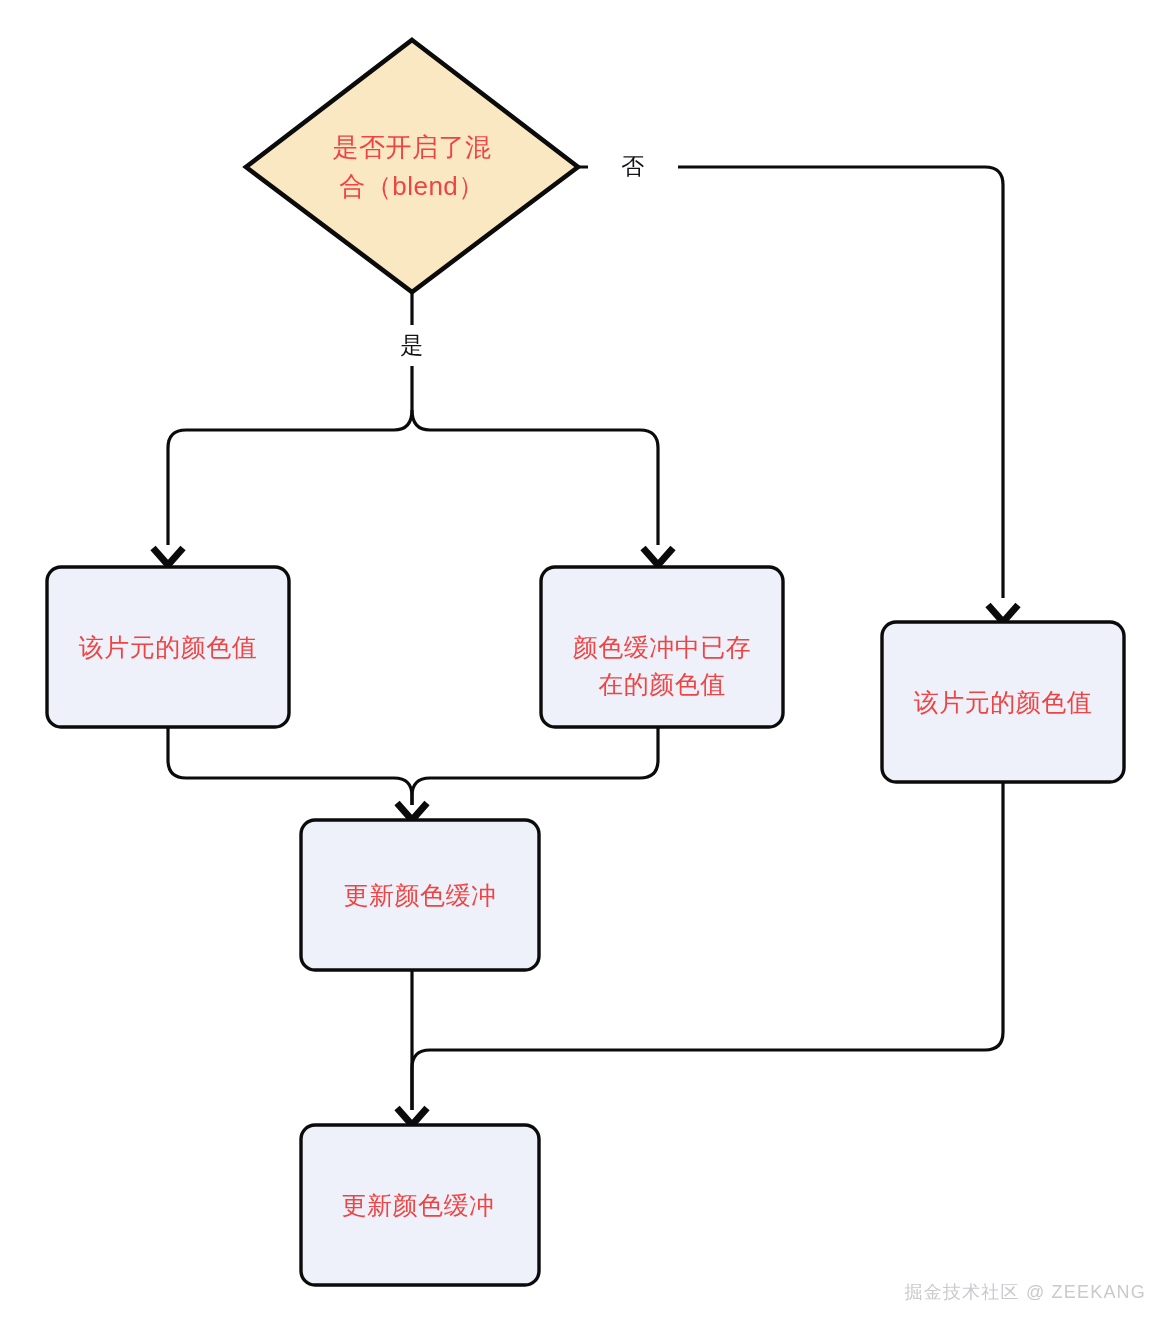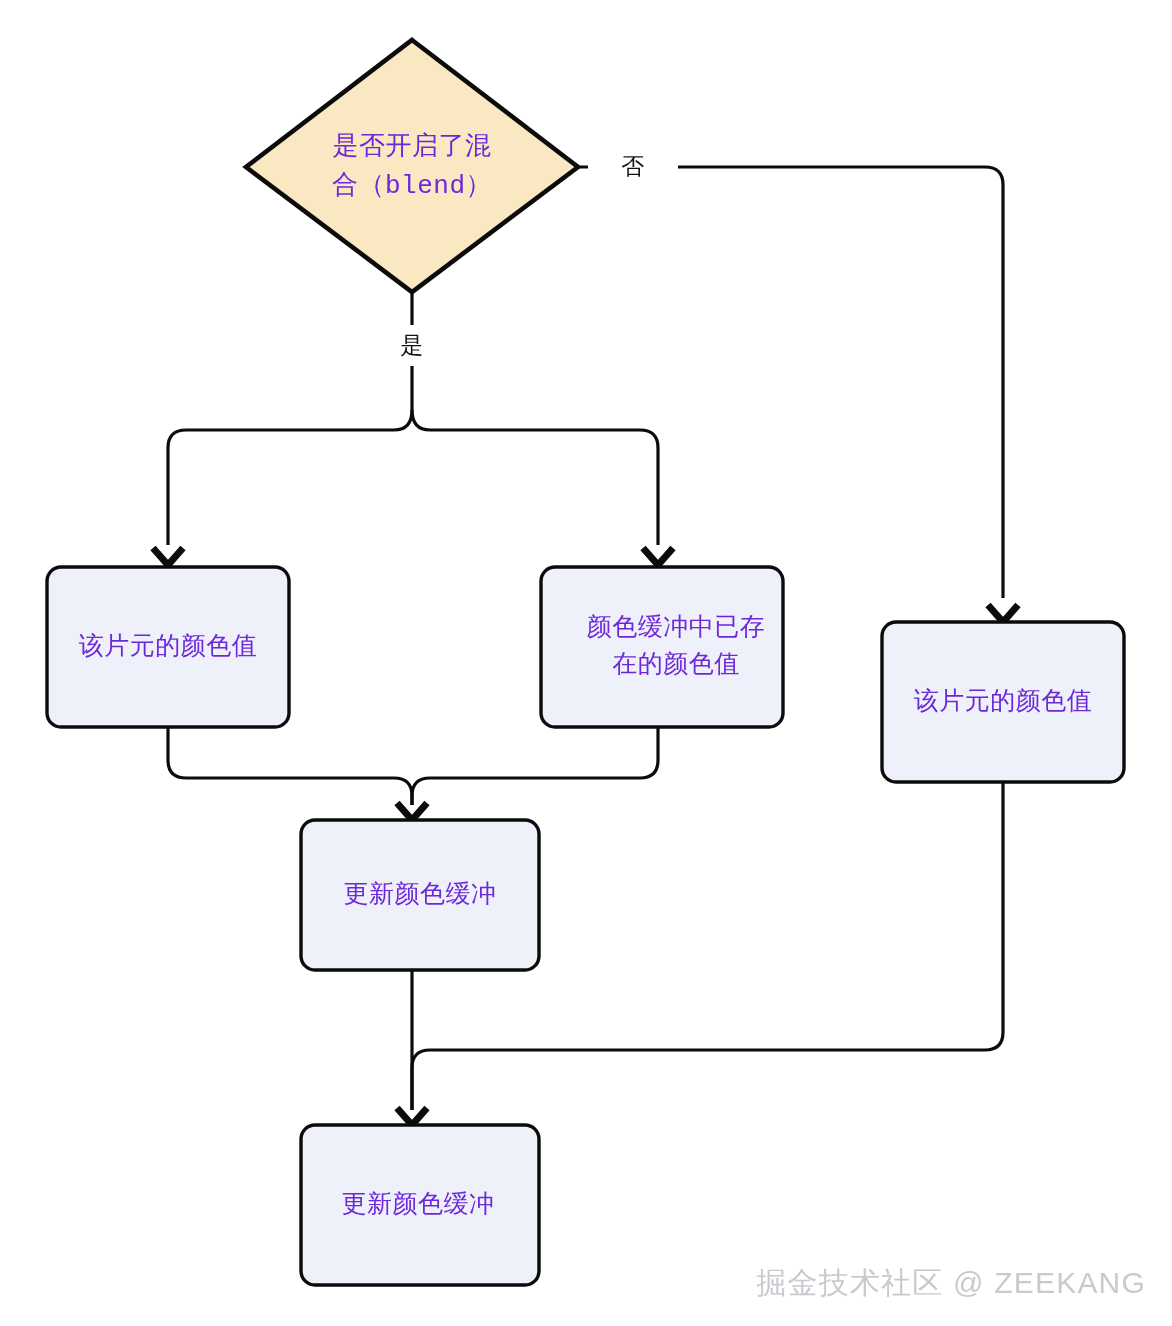--- a/index.html
+++ b/index.html
@@ -64,13 +64,12 @@
     align-items: center;
     justify-content: center;
     text-align: center;
-    color: #6d28d9;
+    color: #ef4444;
     font-size: 25px;
     line-height: 1.48;
     letter-spacing: 0.5px;
     white-space: pre-line;
     pointer-events: none;
-    font-family: Liberation Mono, monospace;
   }
   .node-label.diamond-label {
     font-size: 26px;

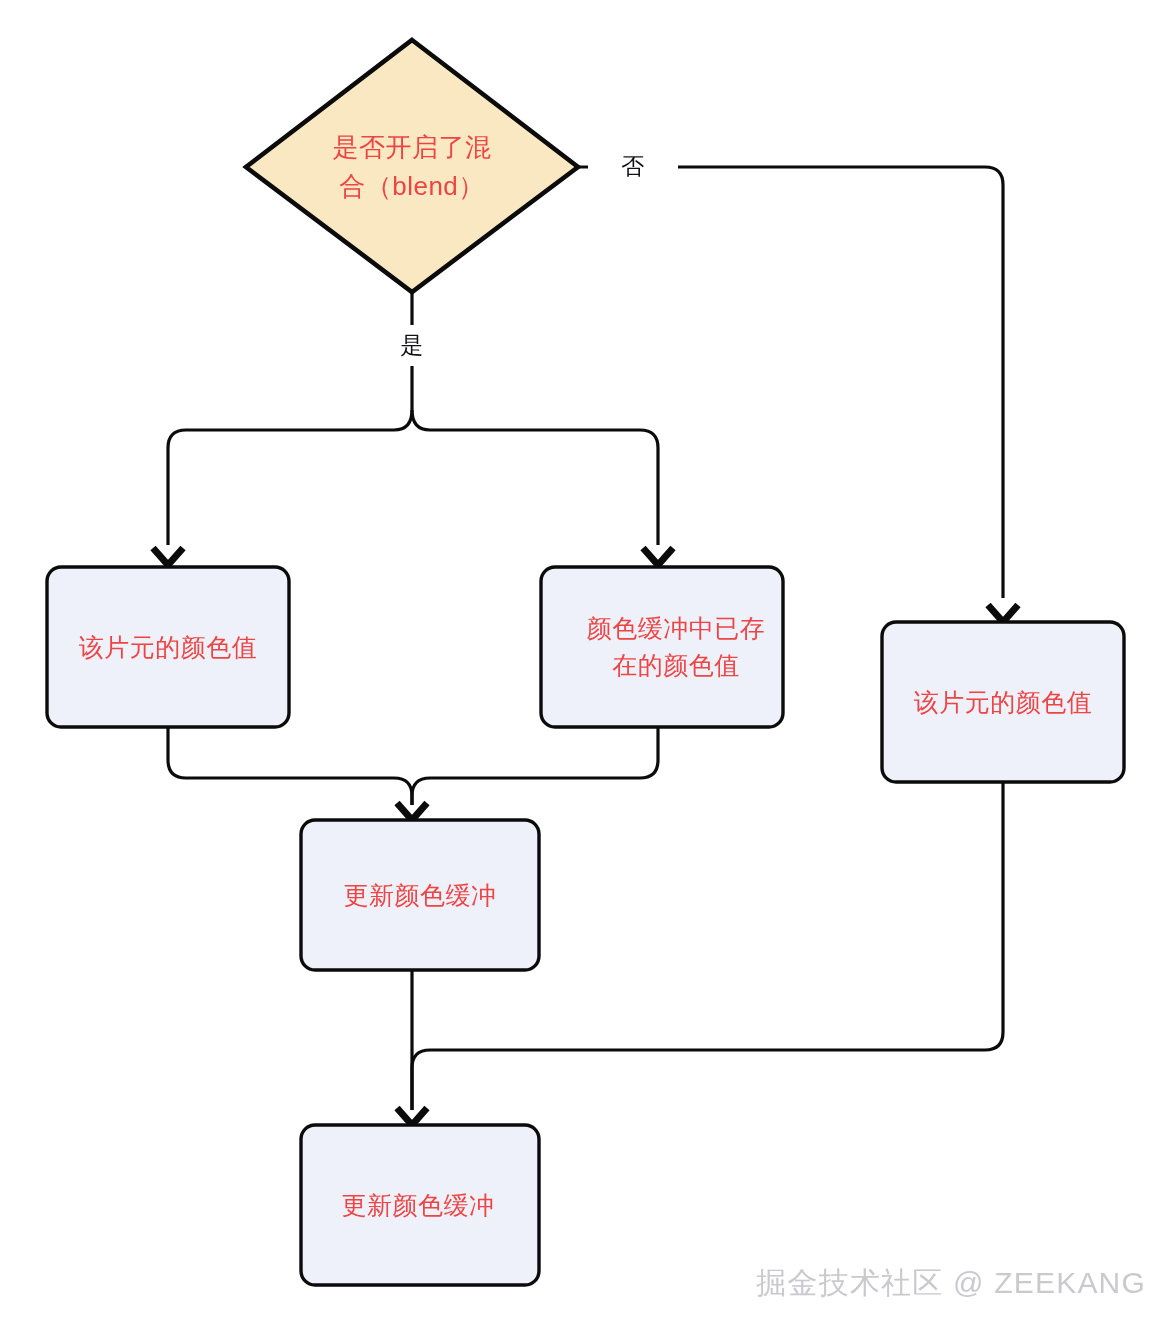--- a/index.html
+++ b/index.html
@@ -141,7 +141,7 @@
 
   <div class="node-label" style="left:47px; top:567px; width:242px; height:160px;">该片元的颜色值</div>
 
-  <div class="node-label" style="left:541px; top:567px; width:242px; height:160px;padding-left:14px;">颜色缓冲中已存
+  <div class="node-label" style="left:541px; top:586px; width:242px; height:160px;">颜色缓冲中已存
 在的颜色值</div>
 
   <div class="node-label" style="left:882px; top:622px; width:242px; height:160px;">该片元的颜色值</div>

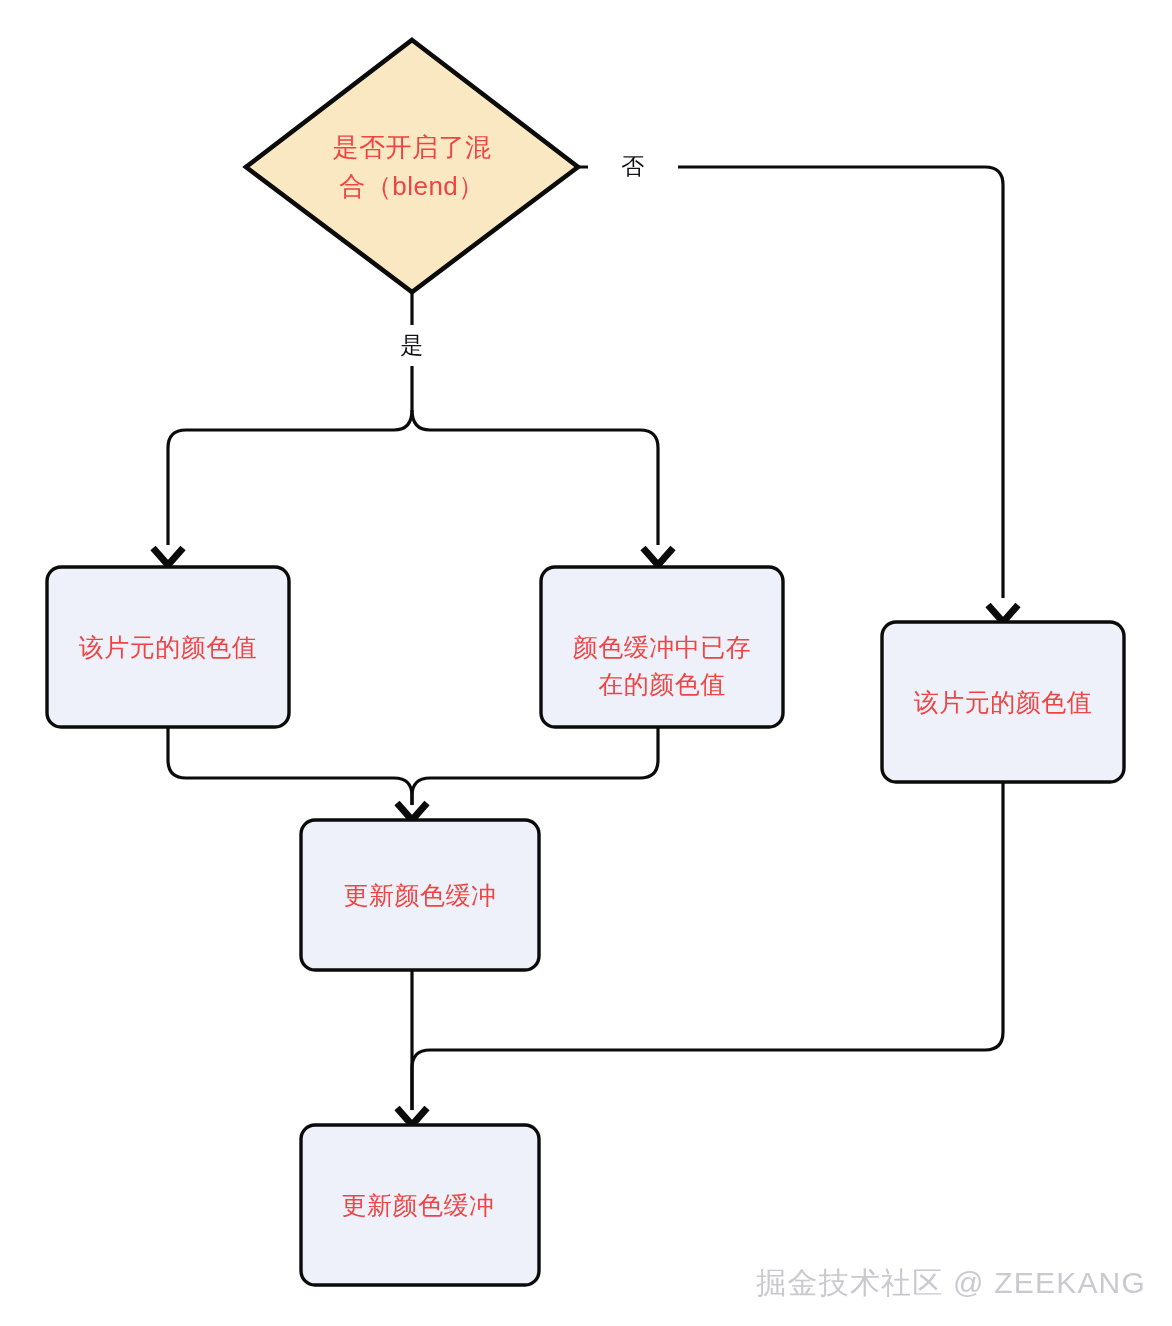--- a/index.html
+++ b/index.html
@@ -90,7 +90,7 @@
     right: 26px;
     bottom: 22px;
     color: #c9c9cf;
-    font-size: 30px;
+    font-size: 18px;
     letter-spacing: 1.2px;
     white-space: nowrap;
     user-select: none;

